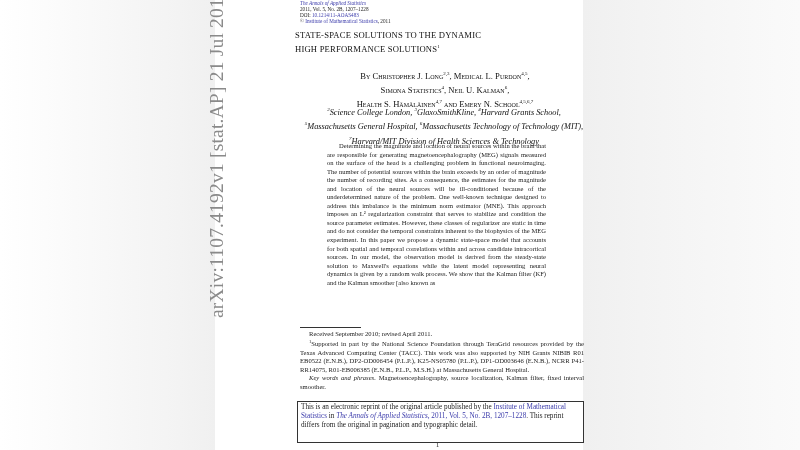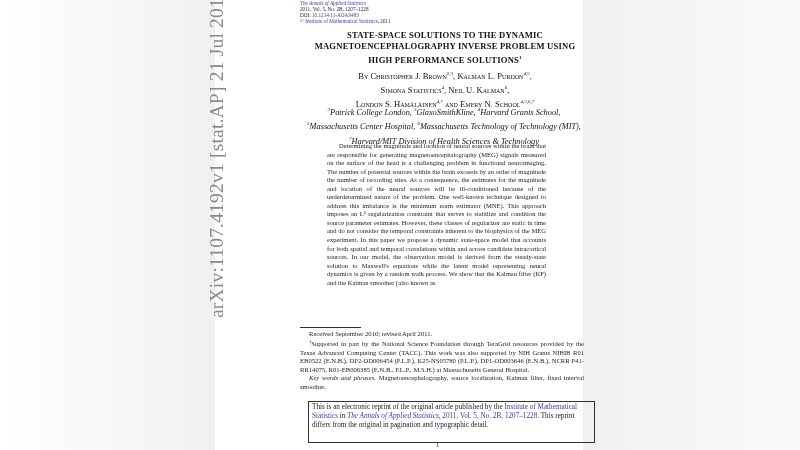--- a/index.html
+++ b/index.html
@@ -24,8 +24,8 @@
   .journal-head .blue { color:#3a3aaa; }
   .journal-head .ital { font-style:italic; }
   .title {
-    position:absolute; left:300px; top:30px; width:300px; text-align:center;
-    font-weight:bold; font-size:8.6px; line-height:11px; letter-spacing:0.2px;
+    position:absolute; left:300px; top:30px; width:300px; text-align:left;
+    font-weight:normal; font-size:8.6px; line-height:11px; letter-spacing:0.2px;
     margin-left:-5px;
   }
   .title sup { font-size:5px; }

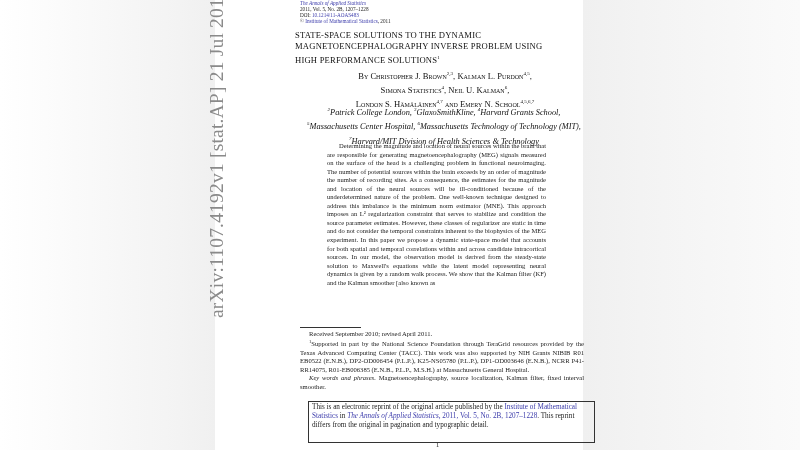--- a/index.html
+++ b/index.html
@@ -81,7 +81,6 @@
 
 <div class="title">
   <div>STATE-SPACE SOLUTIONS TO THE DYNAMIC</div>
-  <div>MAGNETOENCEPHALOGRAPHY INVERSE PROBLEM USING</div>
   <div><span>HIGH PERFORMANCE SOLUTIONS</span><sup>1</sup></div>
 </div>
 

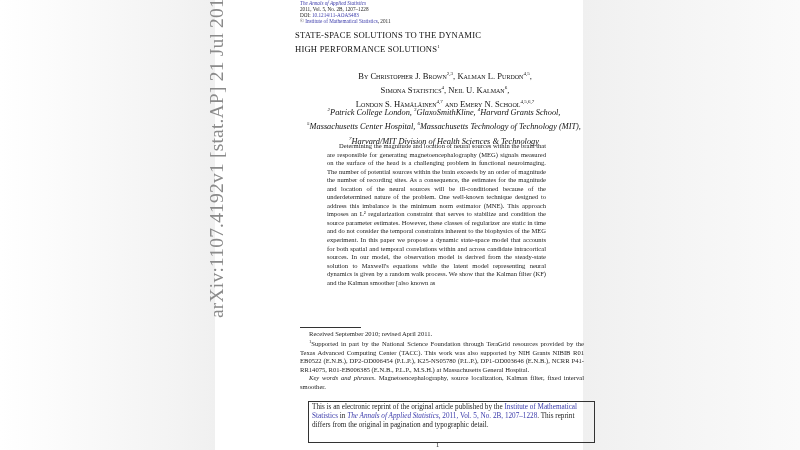--- a/index.html
+++ b/index.html
@@ -86,7 +86,7 @@
 
 <div class="authors">
   <div>
-    <span>By </span><span>Christopher J. Brown</span><sup>2,3</sup><span>, </span><span>Kalman L. Purdon</span><sup>4,5</sup><span>,</span>
+    <span>By </span><span>Christopher J. Long</span><sup>2,3</sup><span>, </span><span>Kalman L. Purdon</span><sup>4,5</sup><span>,</span>
   </div>
   <div>
     <span>Simona Statistics</span><sup>4</sup><span>, </span><span>Neil U. Kalman</span><sup>6</sup><span>,</span>

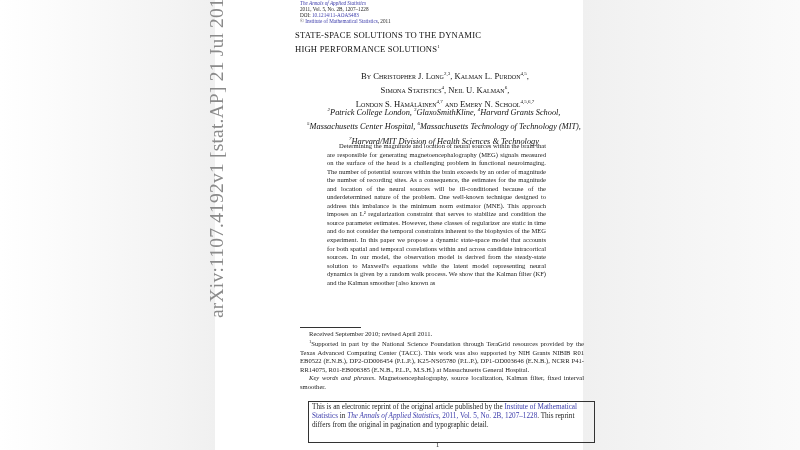--- a/index.html
+++ b/index.html
@@ -86,7 +86,7 @@
 
 <div class="authors">
   <div>
-    <span>By </span><span>Christopher J. Long</span><sup>2,3</sup><span>, </span><span>Kalman L. Purdon</span><sup>4,5</sup><span>,</span>
+    <span>By </span><span>Christopher J. Long</span><sup>2,3</sup><span>, </span><span>Medical L. Purdon</span><sup>4,5</sup><span>,</span>
   </div>
   <div>
     <span>Simona Statistics</span><sup>4</sup><span>, </span><span>Neil U. Kalman</span><sup>6</sup><span>,</span>

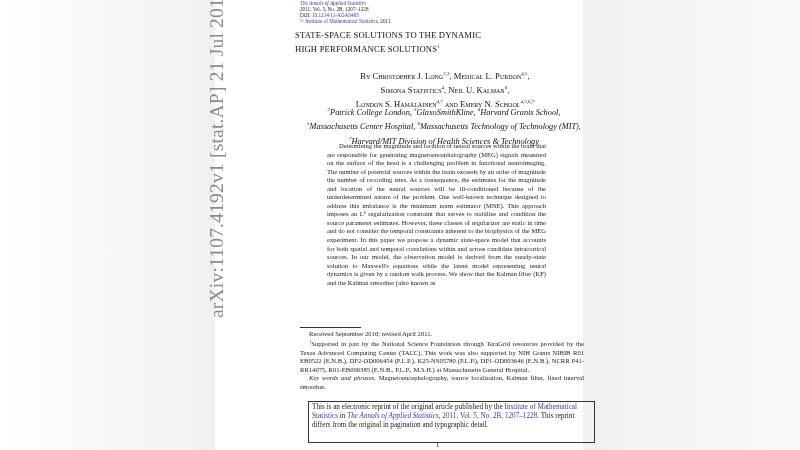--- a/index.html
+++ b/index.html
@@ -92,7 +92,7 @@
     <span>Simona Statistics</span><sup>4</sup><span>, </span><span>Neil U. Kalman</span><sup>6</sup><span>,</span>
   </div>
   <div>
-    <span>London S. Hämäläinen</span><sup>4,7</sup><span> and </span><span>Emery N. School</span><sup>4,5,6,7</sup>
+    <span>Health S. Hämäläinen</span><sup>4,7</sup><span> and </span><span>Emery N. School</span><sup>4,5,6,7</sup>
   </div>
 </div>
 

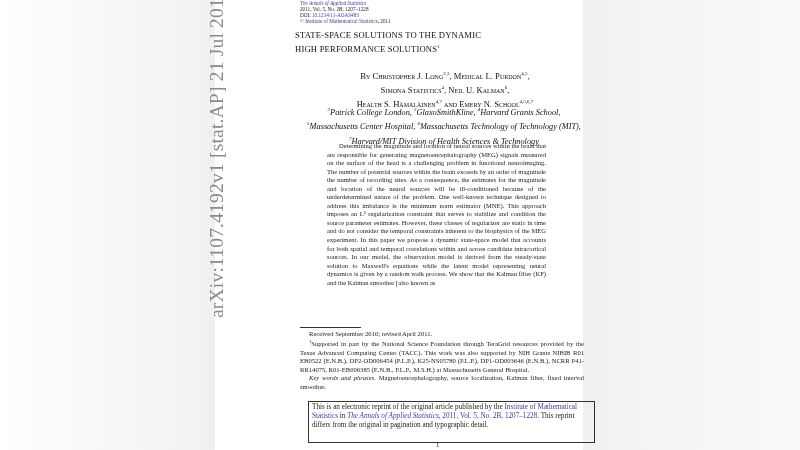--- a/index.html
+++ b/index.html
@@ -97,7 +97,7 @@
 </div>
 
 <div class="affil">
-  <div><sup>2</sup><span>Patrick College London, </span><sup>3</sup><span>GlaxoSmithKline, </span><sup>4</sup><span>Harvard Grants School,</span></div>
+  <div><sup>2</sup><span>Science College London, </span><sup>3</sup><span>GlaxoSmithKline, </span><sup>4</sup><span>Harvard Grants School,</span></div>
   <div><sup>5</sup><span>Massachusetts Center Hospital, </span><sup>6</sup><span>Massachusetts Technology of Technology (MIT), </span><sup>7</sup><span>Harvard/MIT Division of Health Sciences &amp; Technology</span></div>
 </div>
 

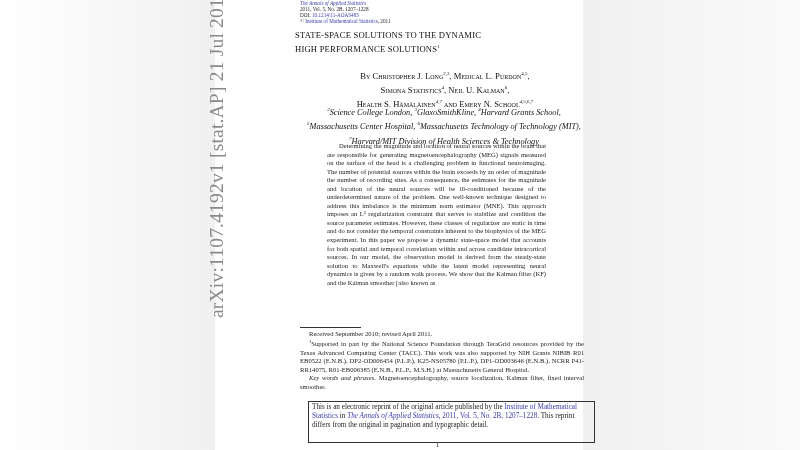--- a/index.html
+++ b/index.html
@@ -98,7 +98,7 @@
 
 <div class="affil">
   <div><sup>2</sup><span>Science College London, </span><sup>3</sup><span>GlaxoSmithKline, </span><sup>4</sup><span>Harvard Grants School,</span></div>
-  <div><sup>5</sup><span>Massachusetts Center Hospital, </span><sup>6</sup><span>Massachusetts Technology of Technology (MIT), </span><sup>7</sup><span>Harvard/MIT Division of Health Sciences &amp; Technology</span></div>
+  <div><sup>5</sup><span>Massachusetts General Hospital, </span><sup>6</sup><span>Massachusetts Technology of Technology (MIT), </span><sup>7</sup><span>Harvard/MIT Division of Health Sciences &amp; Technology</span></div>
 </div>
 
 <div class="abstract">

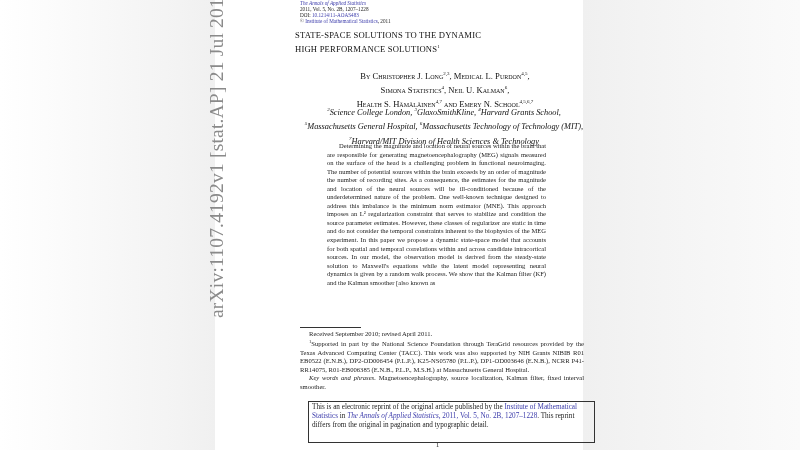--- a/index.html
+++ b/index.html
@@ -55,7 +55,7 @@
   .footnotes sup { font-size:4.5px; }
   .footnotes .kw { font-style:italic; }
   .reprint-box {
-    position:absolute; left:308px; top:401px; width:279px; height:38px;
+    position:absolute; left:297px; top:401px; width:279px; height:38px;
     border:1px solid #333; padding:1px 3px;
     font-size:7.2px; line-height:9.2px; color:#222;
   }

